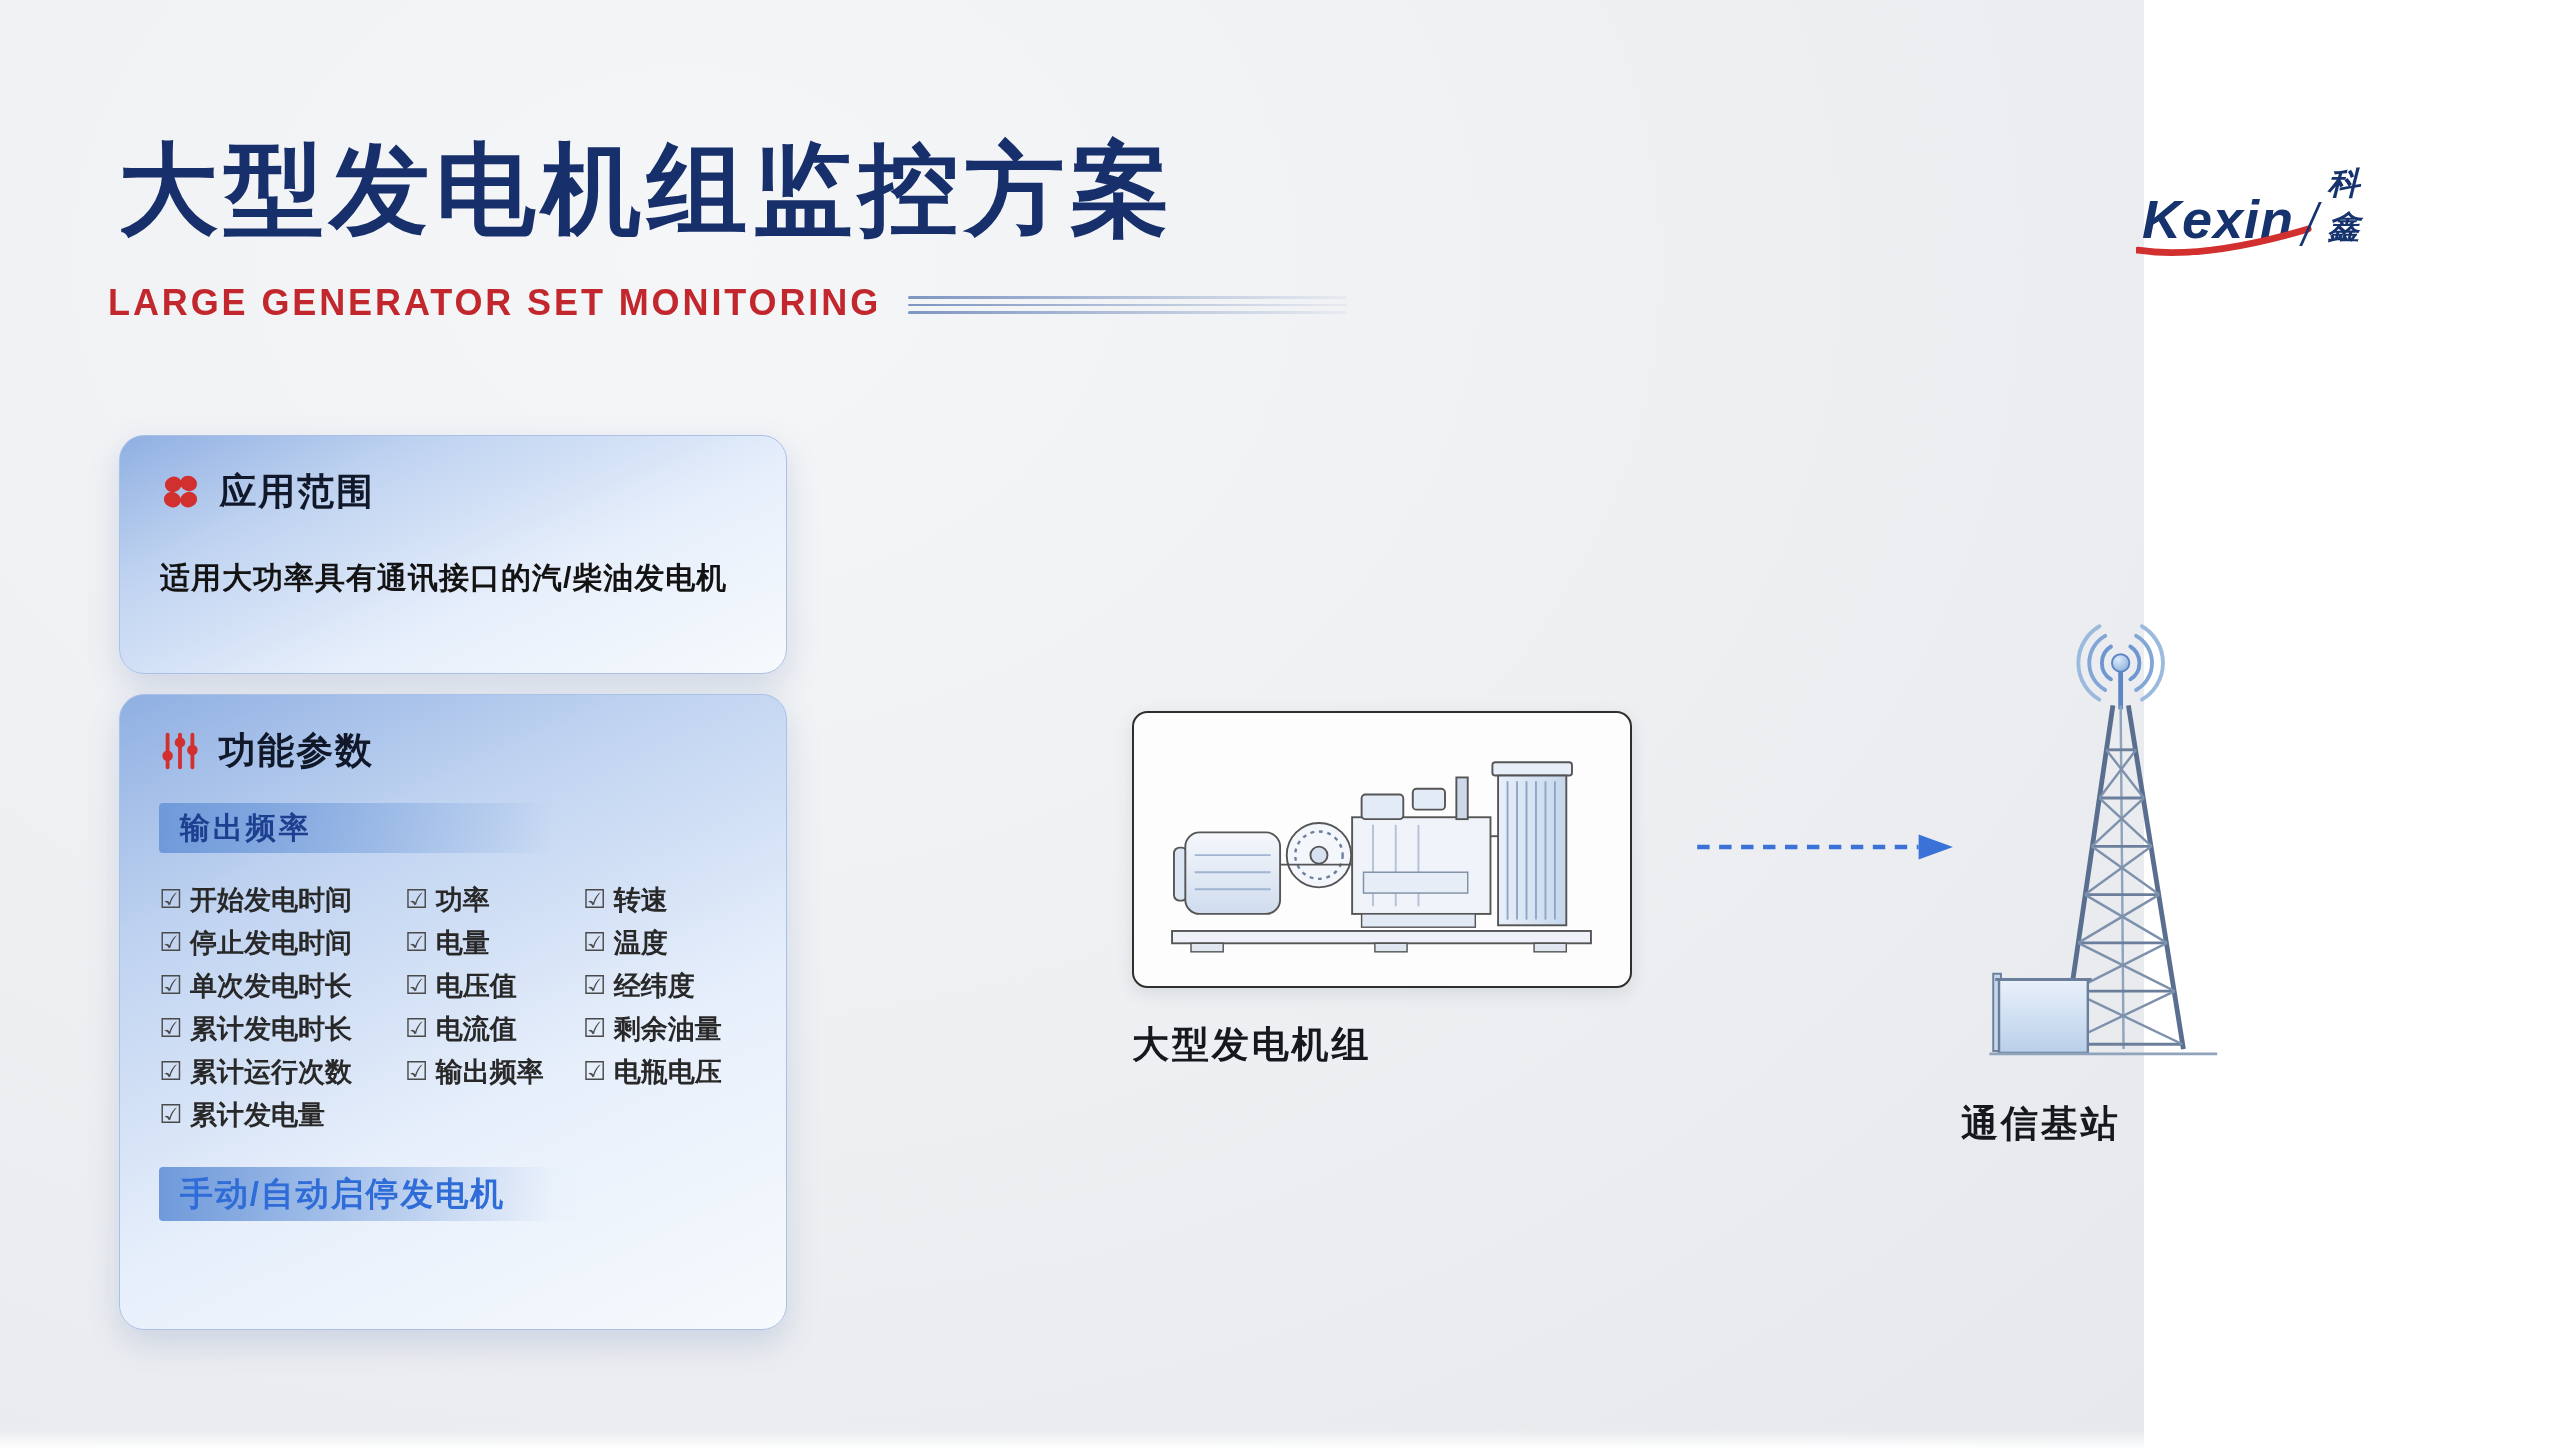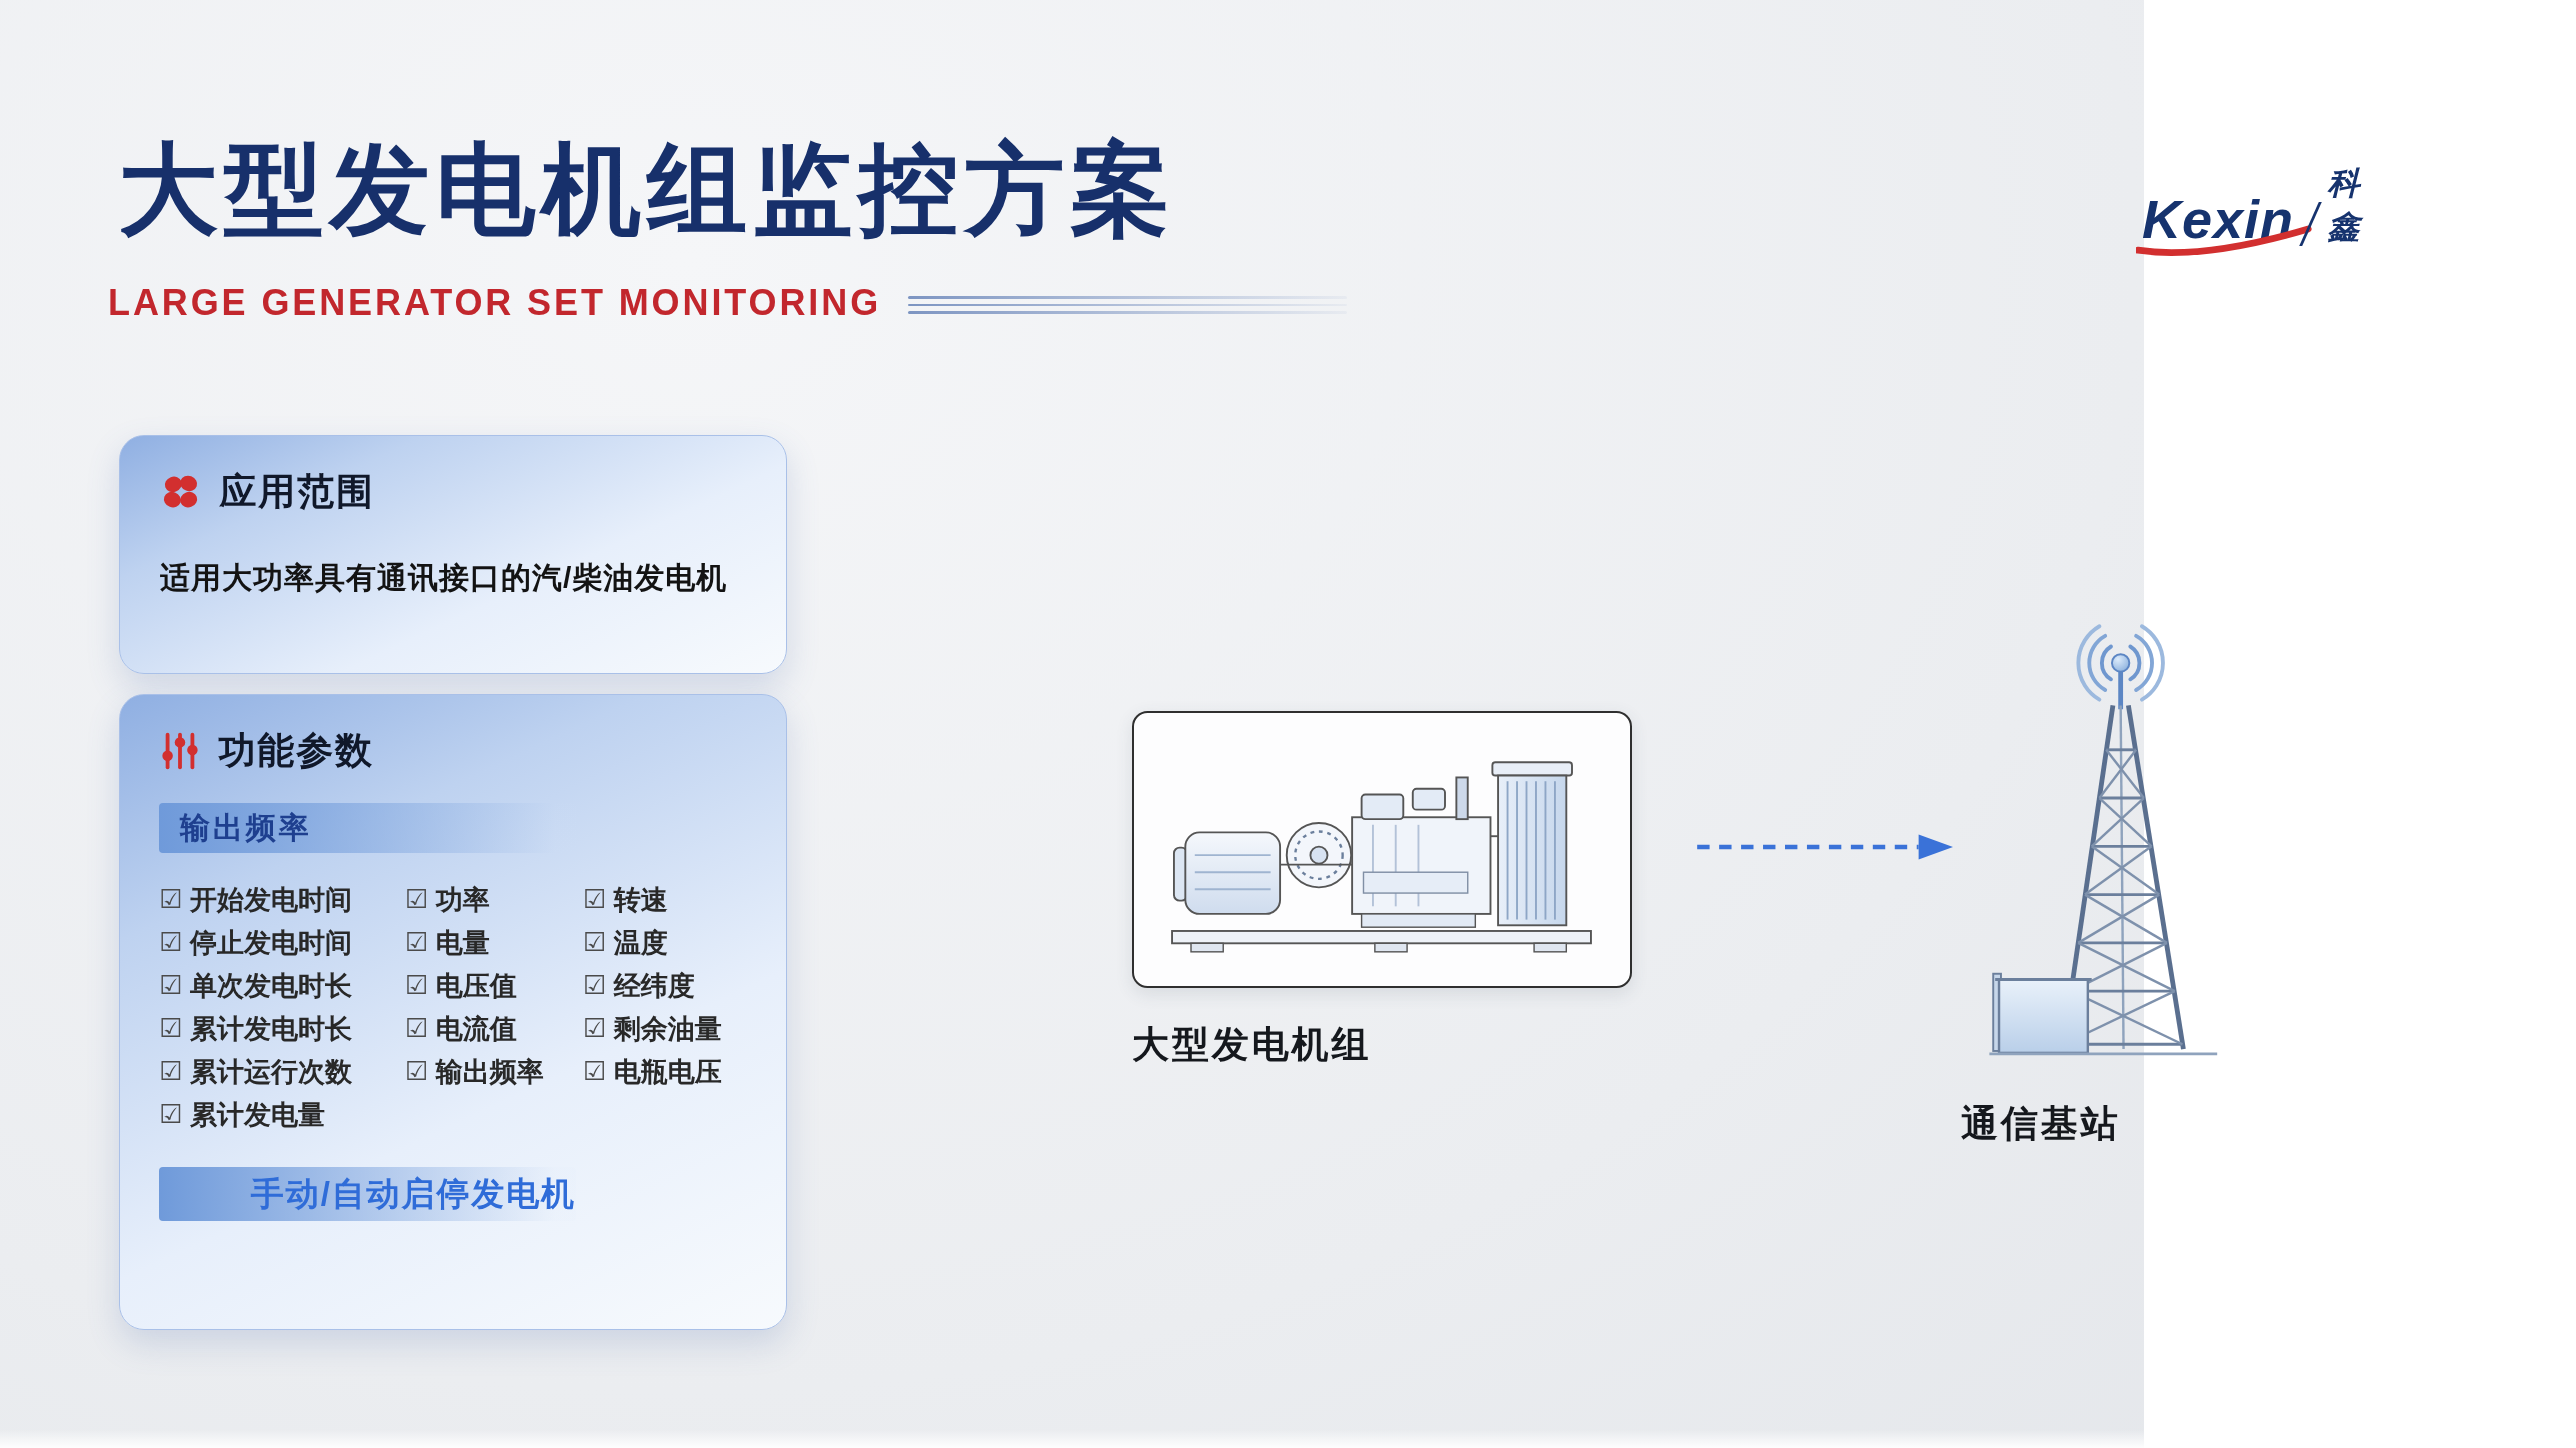--- a/index.html
+++ b/index.html
@@ -65,7 +65,7 @@
     margin-top:31px; width:417px; height:54px; display:flex; align-items:center;
     padding-left:21px; border-radius:3.9px;
     background:linear-gradient(90deg, #6f9ada 0%, rgba(205,222,246,0.05) 95%);
-    font-size:33px; font-weight:800; color:#2f6cd8; letter-spacing:1.9px;justify-content:flex-end;
+    font-size:33px; font-weight:800; color:#2f6cd8; letter-spacing:1.9px;
   }
 
   .checklist { margin-top:25px; display:flex; gap:25px; }

